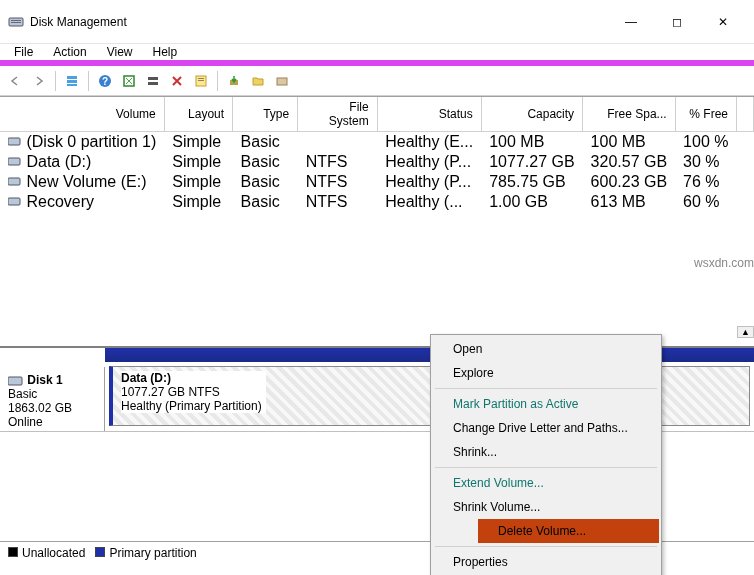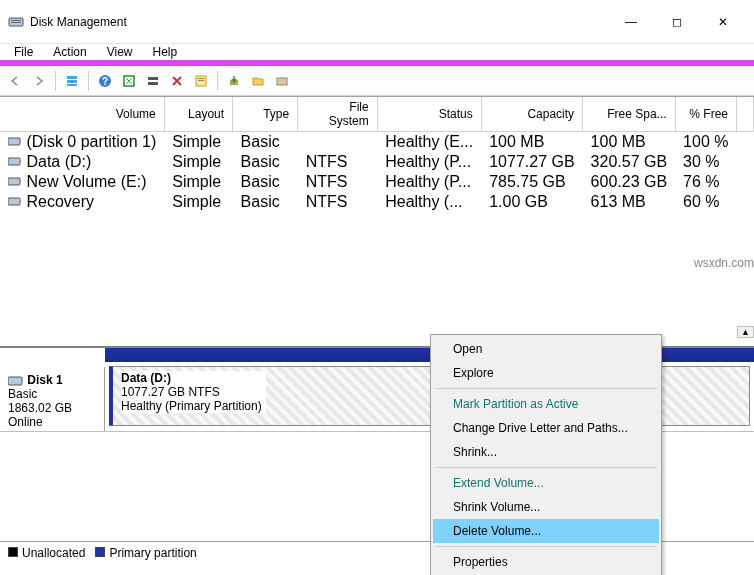--- a/index.html
+++ b/index.html
@@ -136,7 +136,7 @@
       z-index: 10;
     }
     .ctx-item { padding: 5px 20px; cursor: default; }
-    .ctx-item.highlighted { background:#7dd3fc; }
+    .ctx-item.highlighted { background:#c2410c;margin-left:45px; }
     .ctx-item.disabled { color:#0f766e; }
     .ctx-sep { height:1px; background:#d0d0d0; margin: 3px 2px; }
     .watermark {

